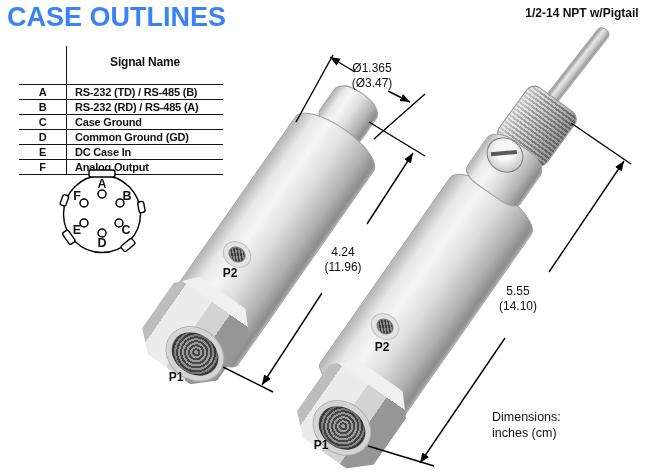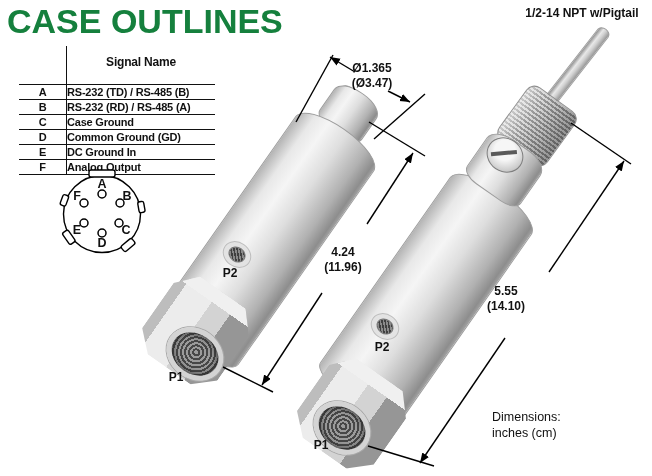--- a/index.html
+++ b/index.html
@@ -9,7 +9,7 @@
   }
   .abs{position:absolute;}
   
-  .title{left:7px;top:2px;font-size:34px;font-weight:800;color:#15803d;letter-spacing:0px;white-space:nowrap;}
+  .title{left:7px;top:2px;font-size:27px;font-weight:800;color:#3b82f6;letter-spacing:0px;white-space:nowrap;}
   .variant-label{font-size:12px;font-weight:bold;text-align:center;width:170px;white-space:nowrap;}
   .dim-text{font-size:12px;font-weight:bold;text-align:center;width:92px;line-height:15px;white-space:nowrap;}
   .port-label{font-size:12px;font-weight:bold;text-align:center;width:32px;}

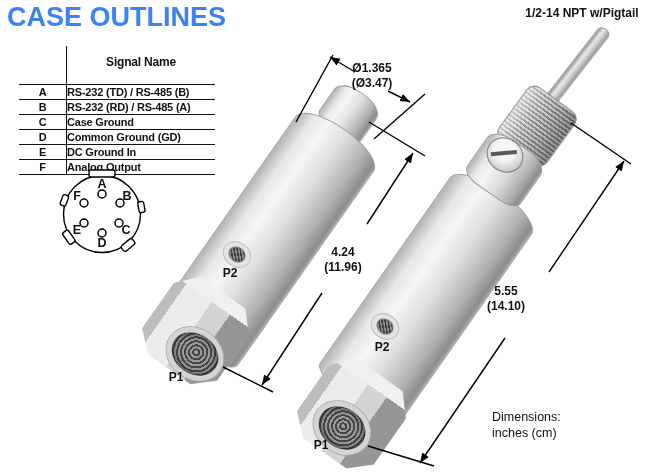--- a/index.html
+++ b/index.html
@@ -11,7 +11,7 @@
   
   .title{left:7px;top:2px;font-size:27px;font-weight:800;color:#3b82f6;letter-spacing:0px;white-space:nowrap;}
   .variant-label{font-size:12px;font-weight:bold;text-align:center;width:170px;white-space:nowrap;}
-  .dim-text{font-size:12px;font-weight:bold;text-align:center;width:92px;line-height:15px;white-space:nowrap;}
+  .dim-text{font-size:12px;font-weight:normal;text-align:center;width:92px;line-height:15px;white-space:nowrap;}
   .port-label{font-size:12px;font-weight:bold;text-align:center;width:32px;}
   .note{left:492px;top:409px;font-size:12.5px;font-weight:normal;line-height:16px;}
   

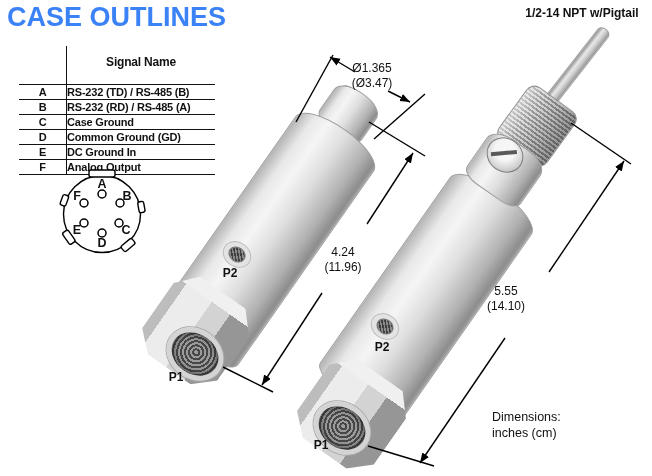--- a/index.html
+++ b/index.html
@@ -18,7 +18,7 @@
   table.sig{left:19px;top:46px;border-collapse:collapse;table-layout:fixed;}
   table.sig td{font-size:11px;font-weight:bold;line-height:12px;padding:0;height:14px;letter-spacing:-0.2px;}
   table.sig .pin-cell{width:47px;text-align:center;border-right:1.5px solid #111;border-bottom:1.5px solid #111;}
-  table.sig .sig-cell{width:148px;border-bottom:1.5px solid #111;white-space:nowrap;}
+  table.sig .sig-cell{width:148px;padding-left:8px;border-bottom:1.5px solid #111;white-space:nowrap;}
   table.sig tr.hdr td{height:22px;vertical-align:bottom;padding-bottom:16px;border-bottom:1.5px solid #111;}
   table.sig tr.hdr .sig-cell{text-align:center;padding-left:0;font-size:12px;}
   

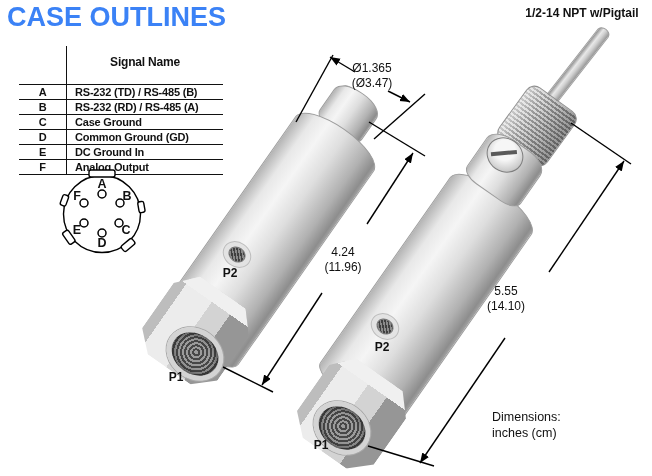--- a/index.html
+++ b/index.html
@@ -86,7 +86,7 @@
     </tr>
     <tr>
       <td class="pin-cell">E</td>
-      <td class="sig-cell">DC Ground In</td>
+      <td class="sig-cell">DC Case In</td>
     </tr>
     <tr>
       <td class="pin-cell">F</td>

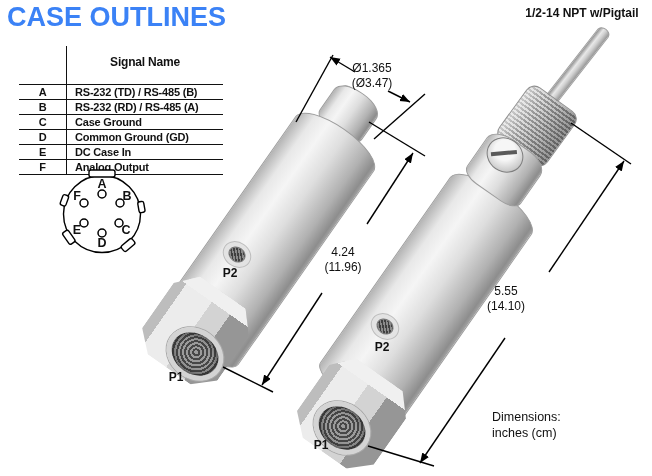--- a/index.html
+++ b/index.html
@@ -183,7 +183,7 @@
     <div>4.24</div>
     <div>(11.96)</div>
   </div>
-  <div class="abs dim-text" style="left:460px;top:284px;">
+  <div class="abs dim-text" style="left:472px;top:284px;">
     <div>5.55</div>
     <div>(14.10)</div>
   </div>

